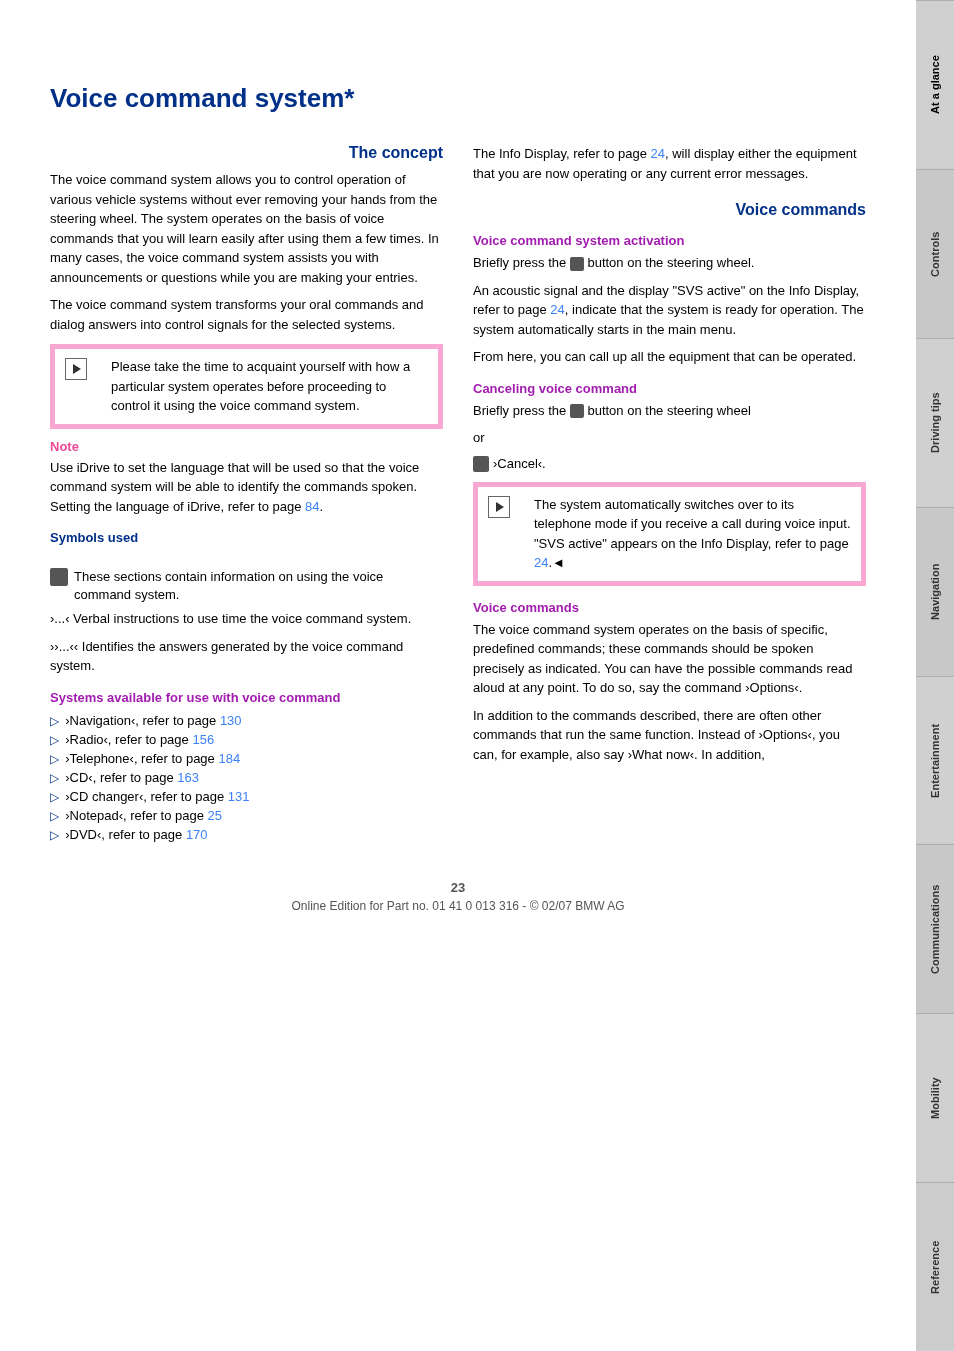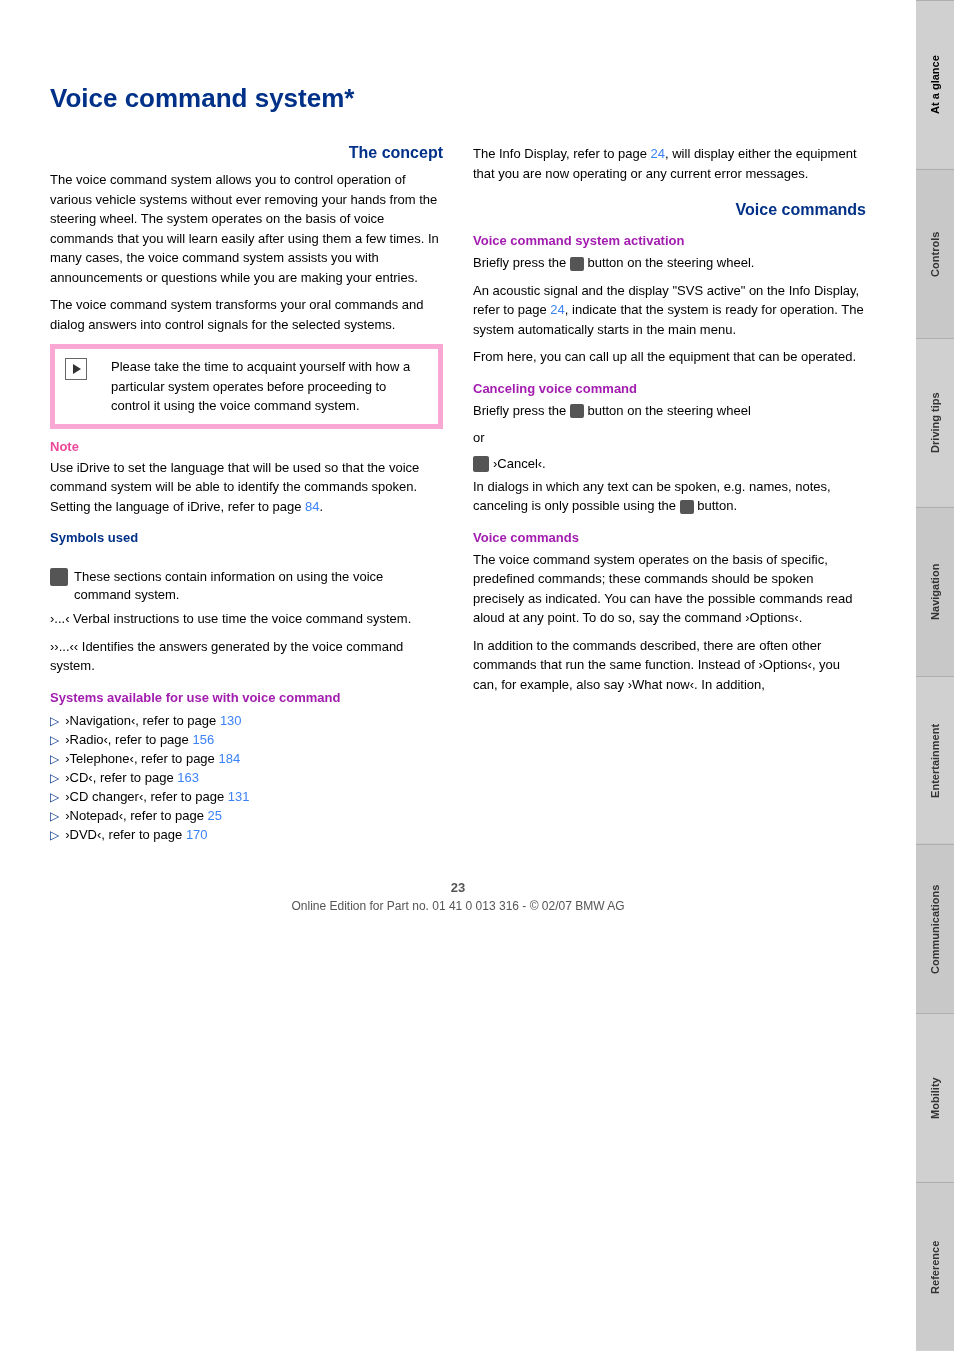--- a/index.html
+++ b/index.html
@@ -325,7 +325,6 @@
             <div class="inline-mic" style="background:#555;width:16px;height:16px;border-radius:2px;display:inline-block;"></div>
             <span>›Cancel‹.</span>
           </div>
-          <p>In dialogs in which any text can be spoken, e.g. names, notes, canceling is only possible using the <span class="voice-indicator" style="width:14px;height:14px;vertical-align:middle;background:#555;border-radius:2px;display:inline-block;"></span> button.</p>
         </div>
 
 

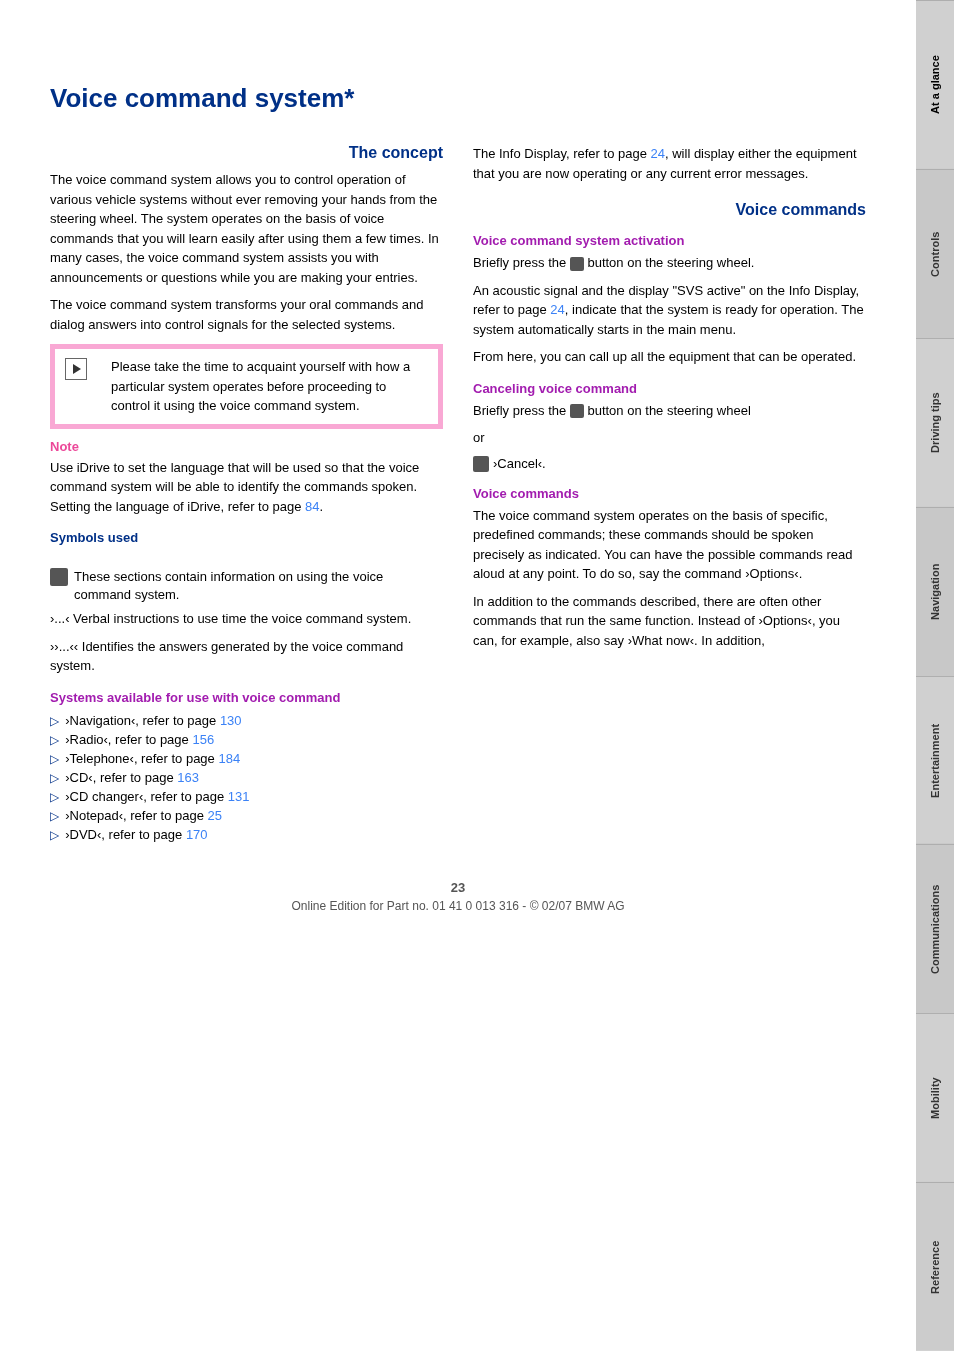--- a/index.html
+++ b/index.html
@@ -327,6 +327,10 @@
           </div>
         </div>
 
+        <div class="note-box" style="margin-top:10px;">
+          <div class="play-icon"></div>
+          <p style="margin:0;">The system automatically switches over to its telephone mode if you receive a call during voice input. "SVS active" appears on the Info Display, refer to page <span class="link-num">24</span>.◄</p>
+        </div>
 
         <div style="margin-top:14px;">
           <div class="subsection-heading">Voice commands</div>

